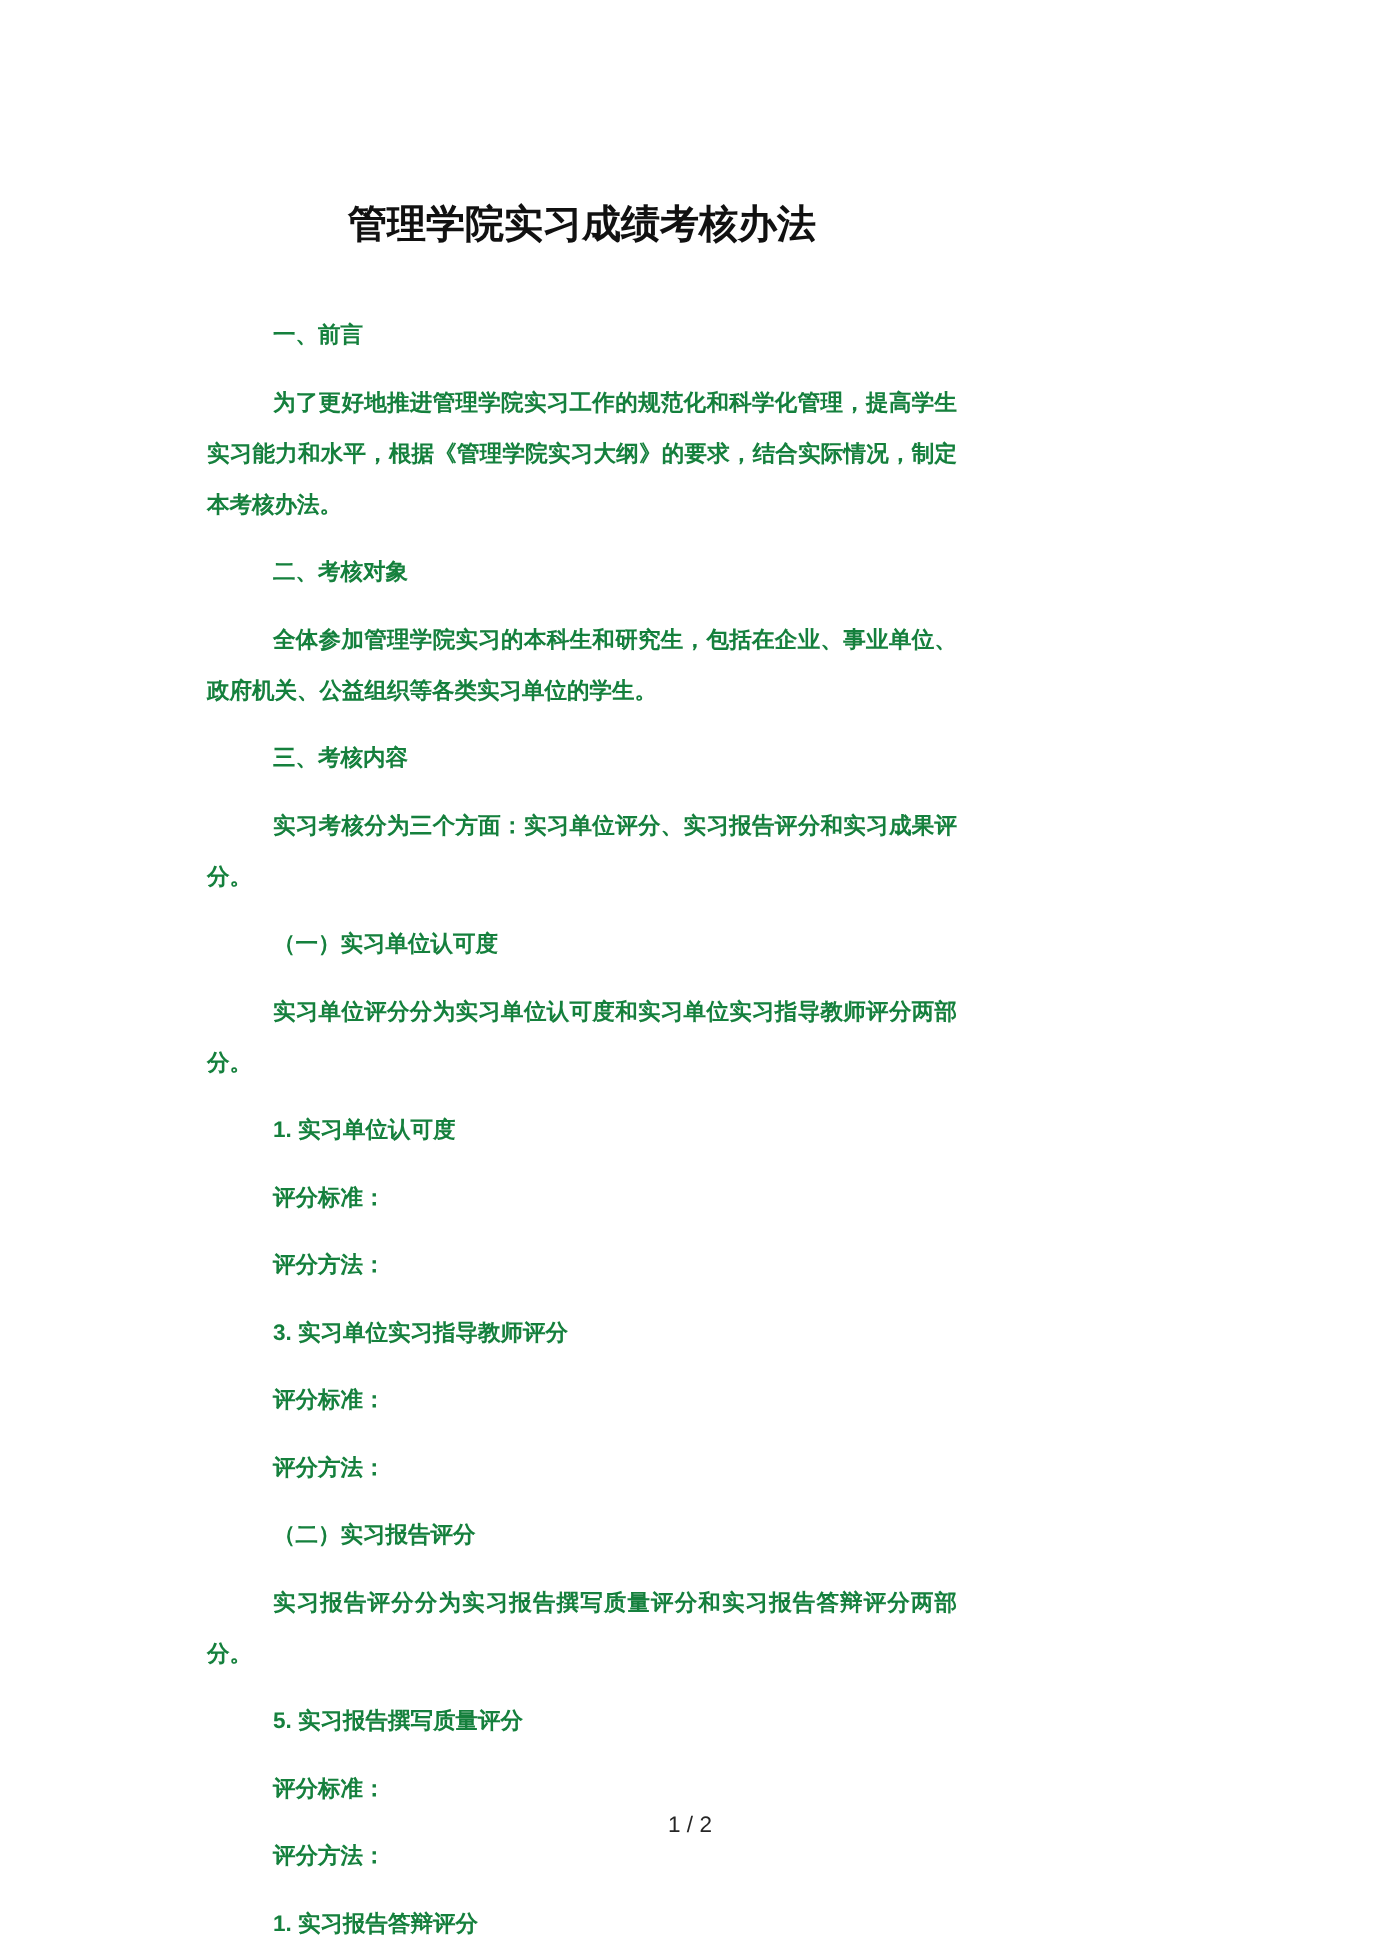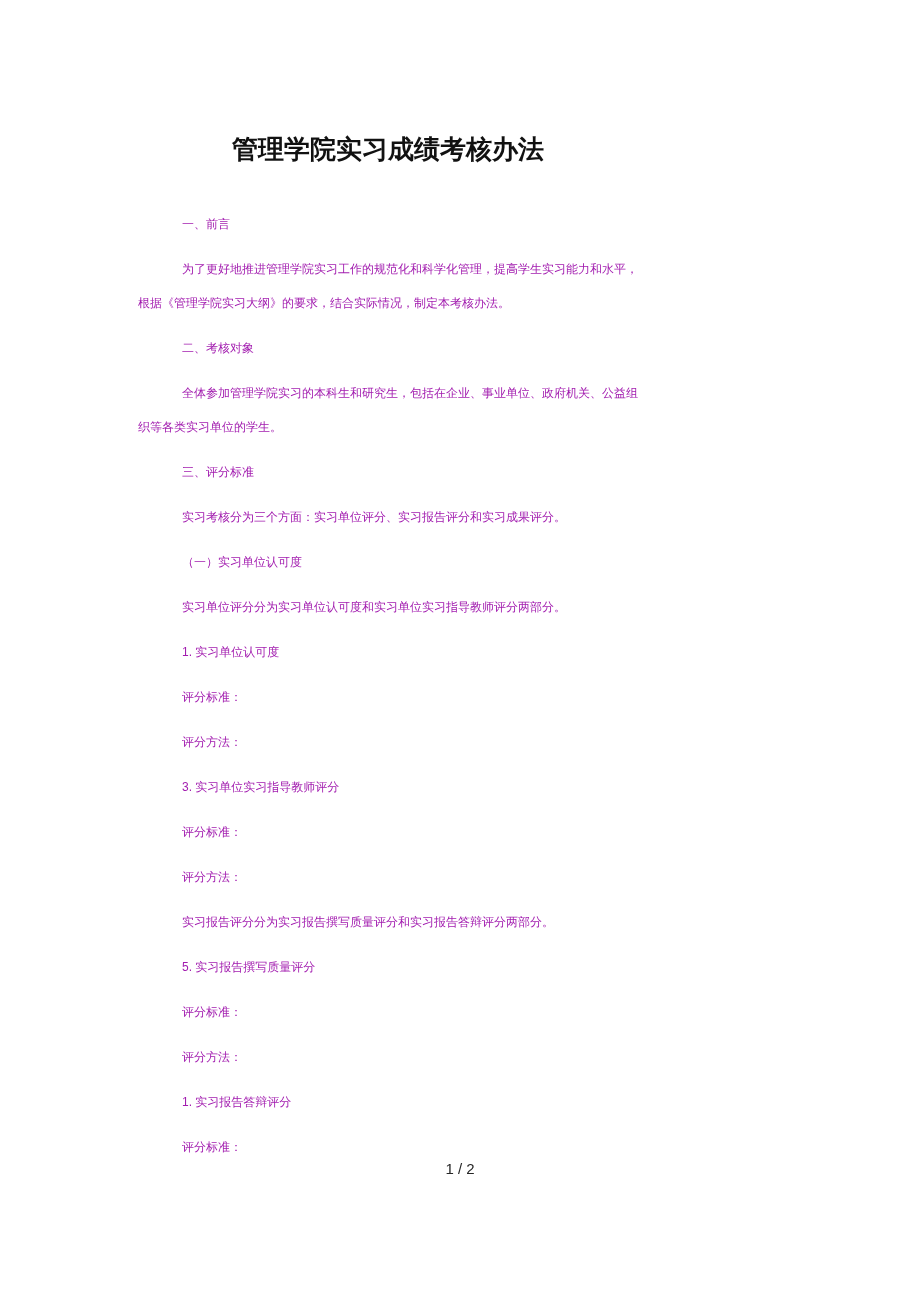--- a/index.html
+++ b/index.html
@@ -31,12 +31,13 @@
   }
   .para {
     margin: 0 0 11px 0;
-    font-size: 12px;
+    font-size: 15px;
     line-height: 34px;
-    color: #a21caf;
+    color: #15803d;
     text-align: justify;
     text-indent: 44px;
     word-break: break-all;
+    font-weight: bold;
   }
   .page-footer {
     position: absolute;

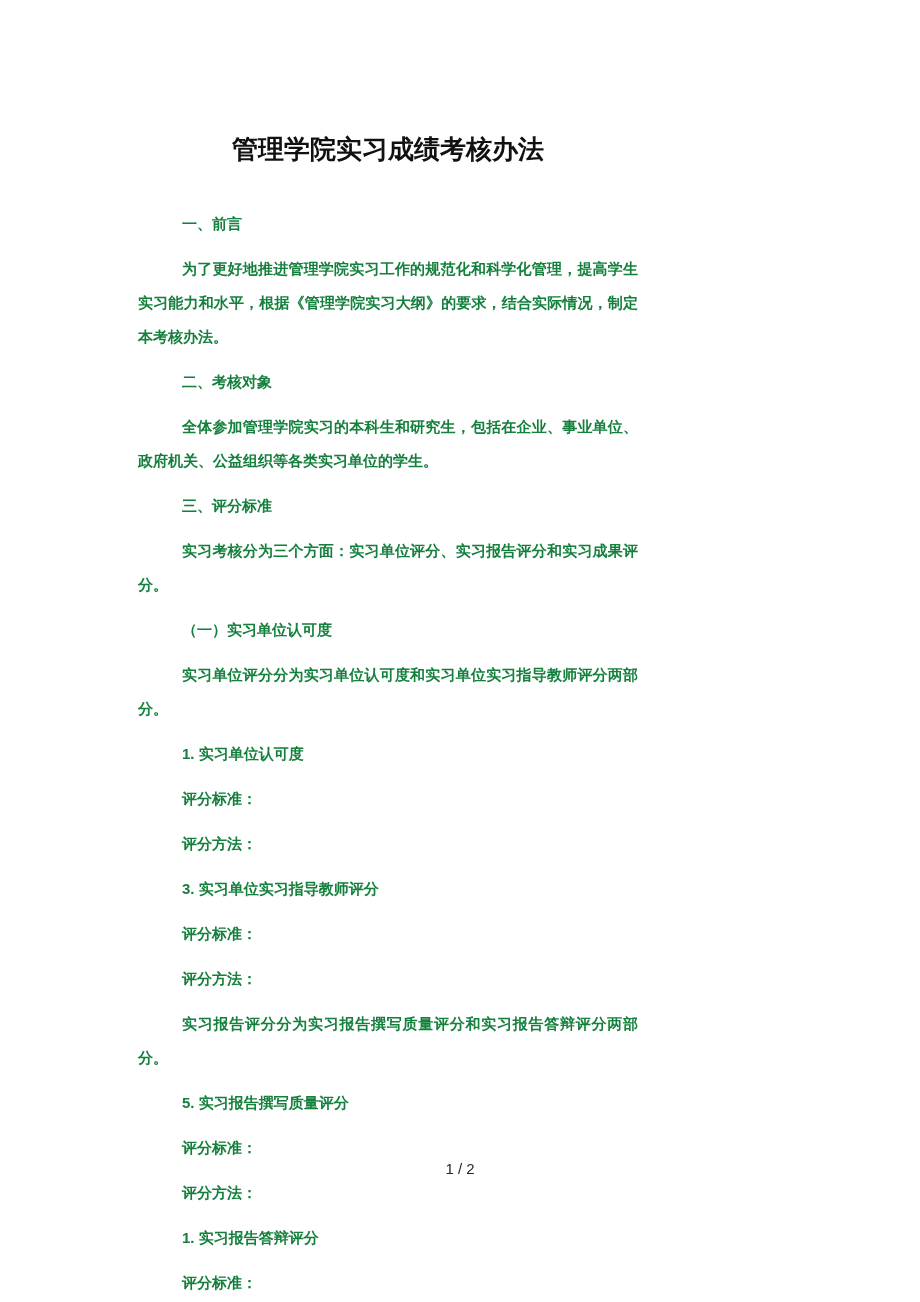--- a/index.html
+++ b/index.html
@@ -63,7 +63,7 @@
   <p class="para">二、考核对象</p>
   <p class="para">全体参加管理学院实习的本科生和研究生，包括在企业、事业单位、政府机关、公益组织等各类实习单位的学生。</p>
 
-  <p class="para">三、评分标准</p>
+  <p class="para">三、考核内容</p>
   <p class="para">实习考核分为三个方面：实习单位评分、实习报告评分和实习成果评分。</p>
 
   <p class="para">（一）实习单位认可度</p>

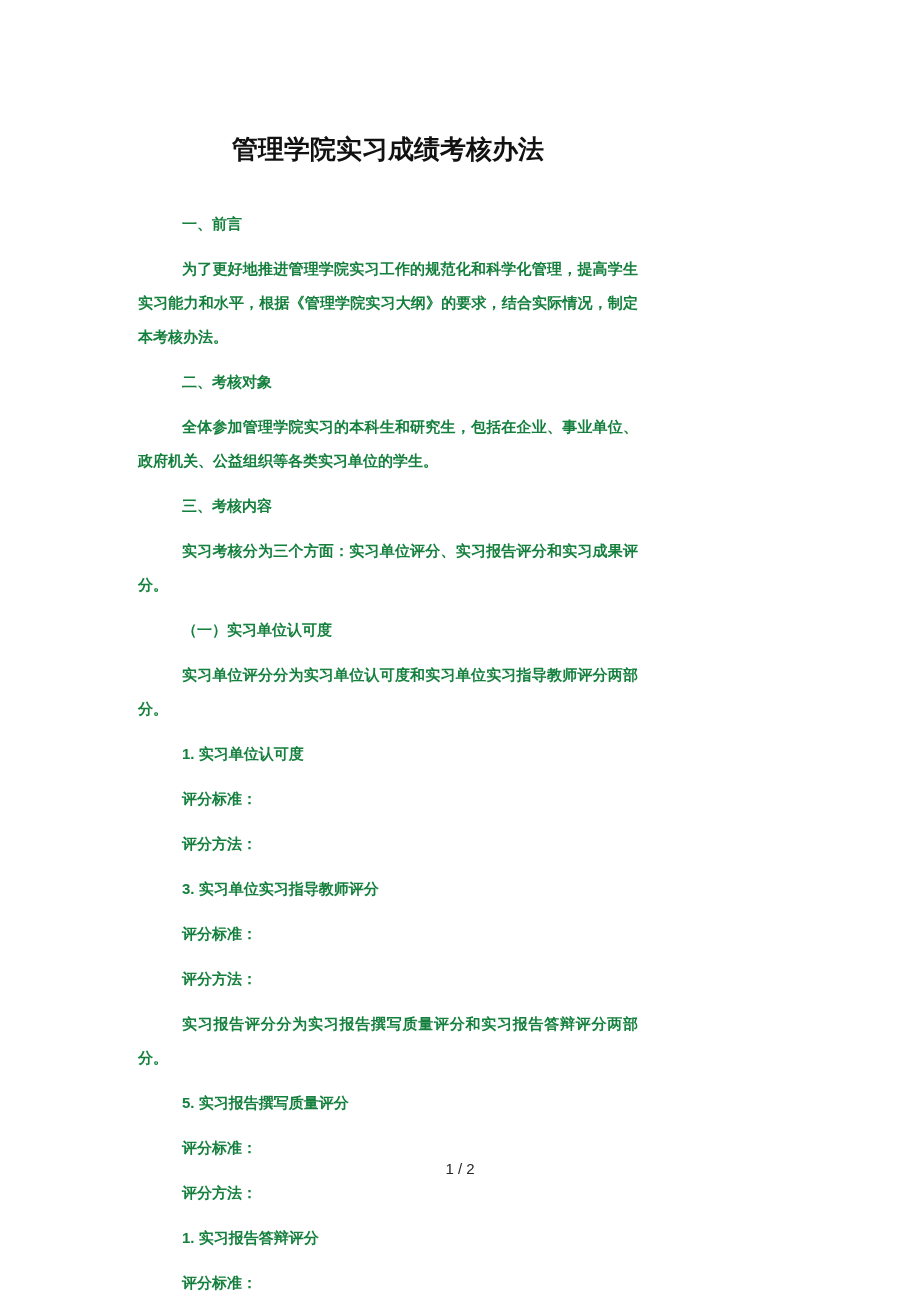--- a/index.html
+++ b/index.html
@@ -77,6 +77,7 @@
   <p class="para">评分标准：</p>
   <p class="para">评分方法：</p>
 
+  <p class="para">（二）实习报告评分</p>
   <p class="para">实习报告评分分为实习报告撰写质量评分和实习报告答辩评分两部分。</p>
 
   <p class="para">5. 实习报告撰写质量评分</p>

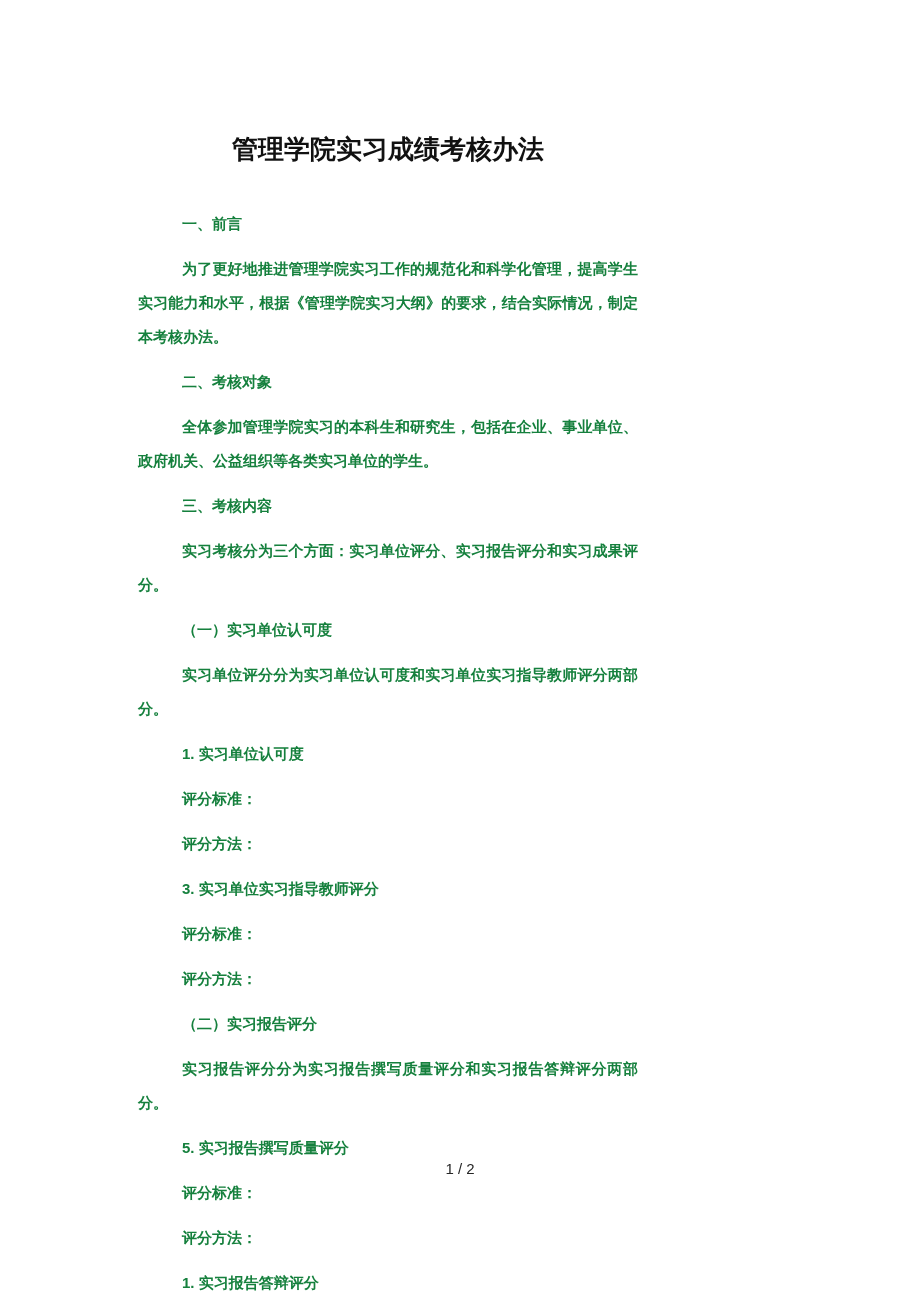--- a/index.html
+++ b/index.html
@@ -41,7 +41,7 @@
   }
   .page-footer {
     position: absolute;
-    top: 1158px;
+    top: 1206px;
     left: 0;
     width: 920px;
     text-align: center;

